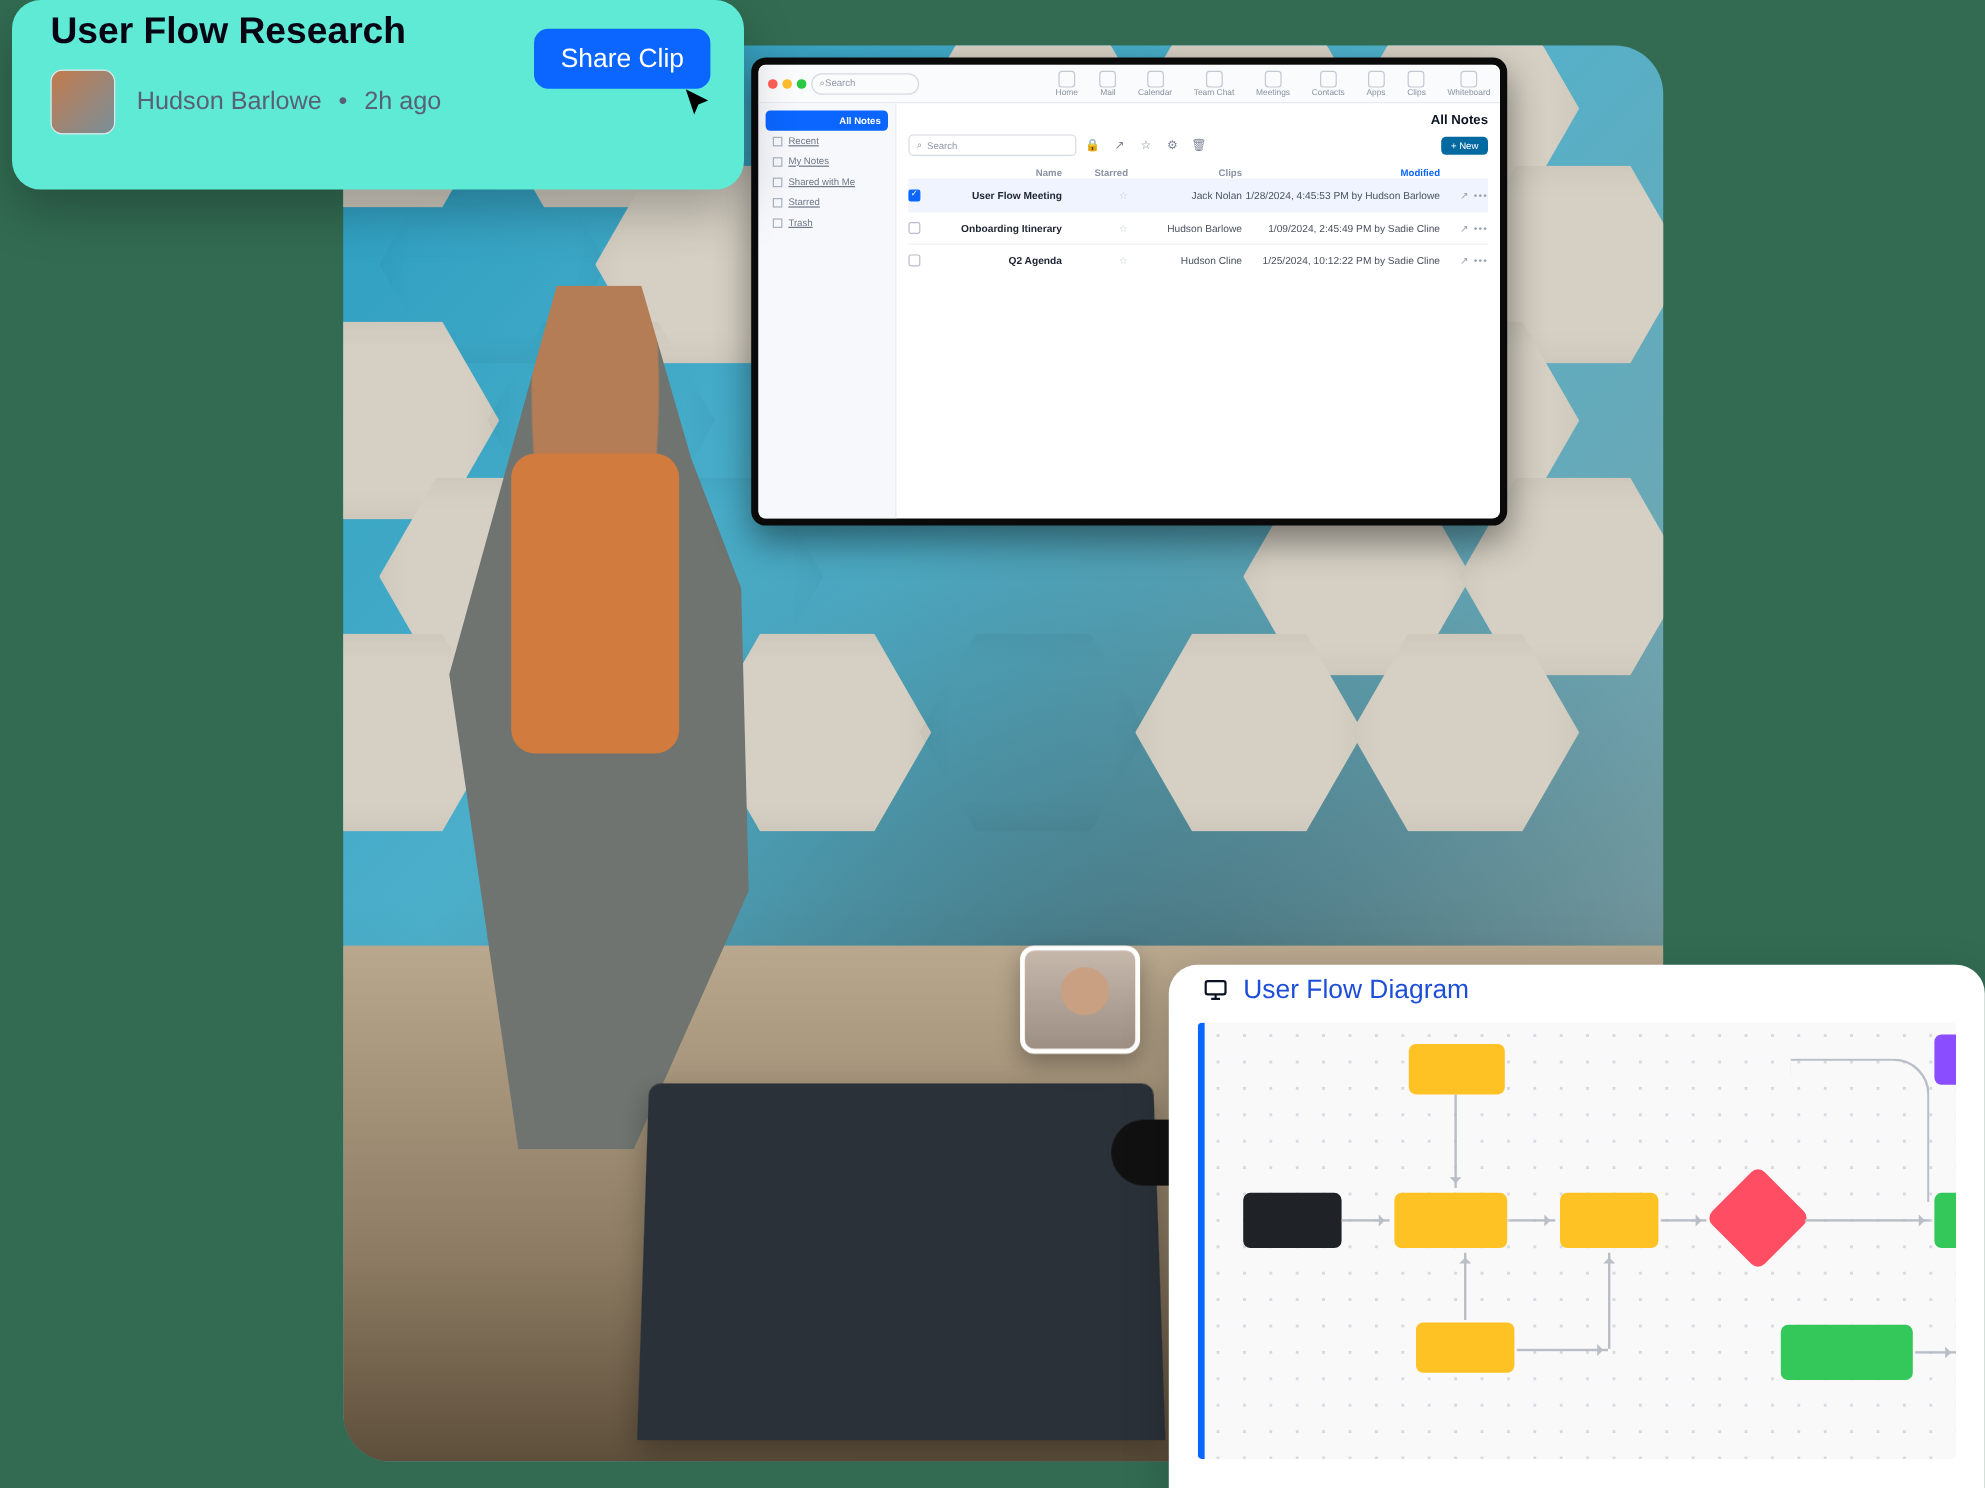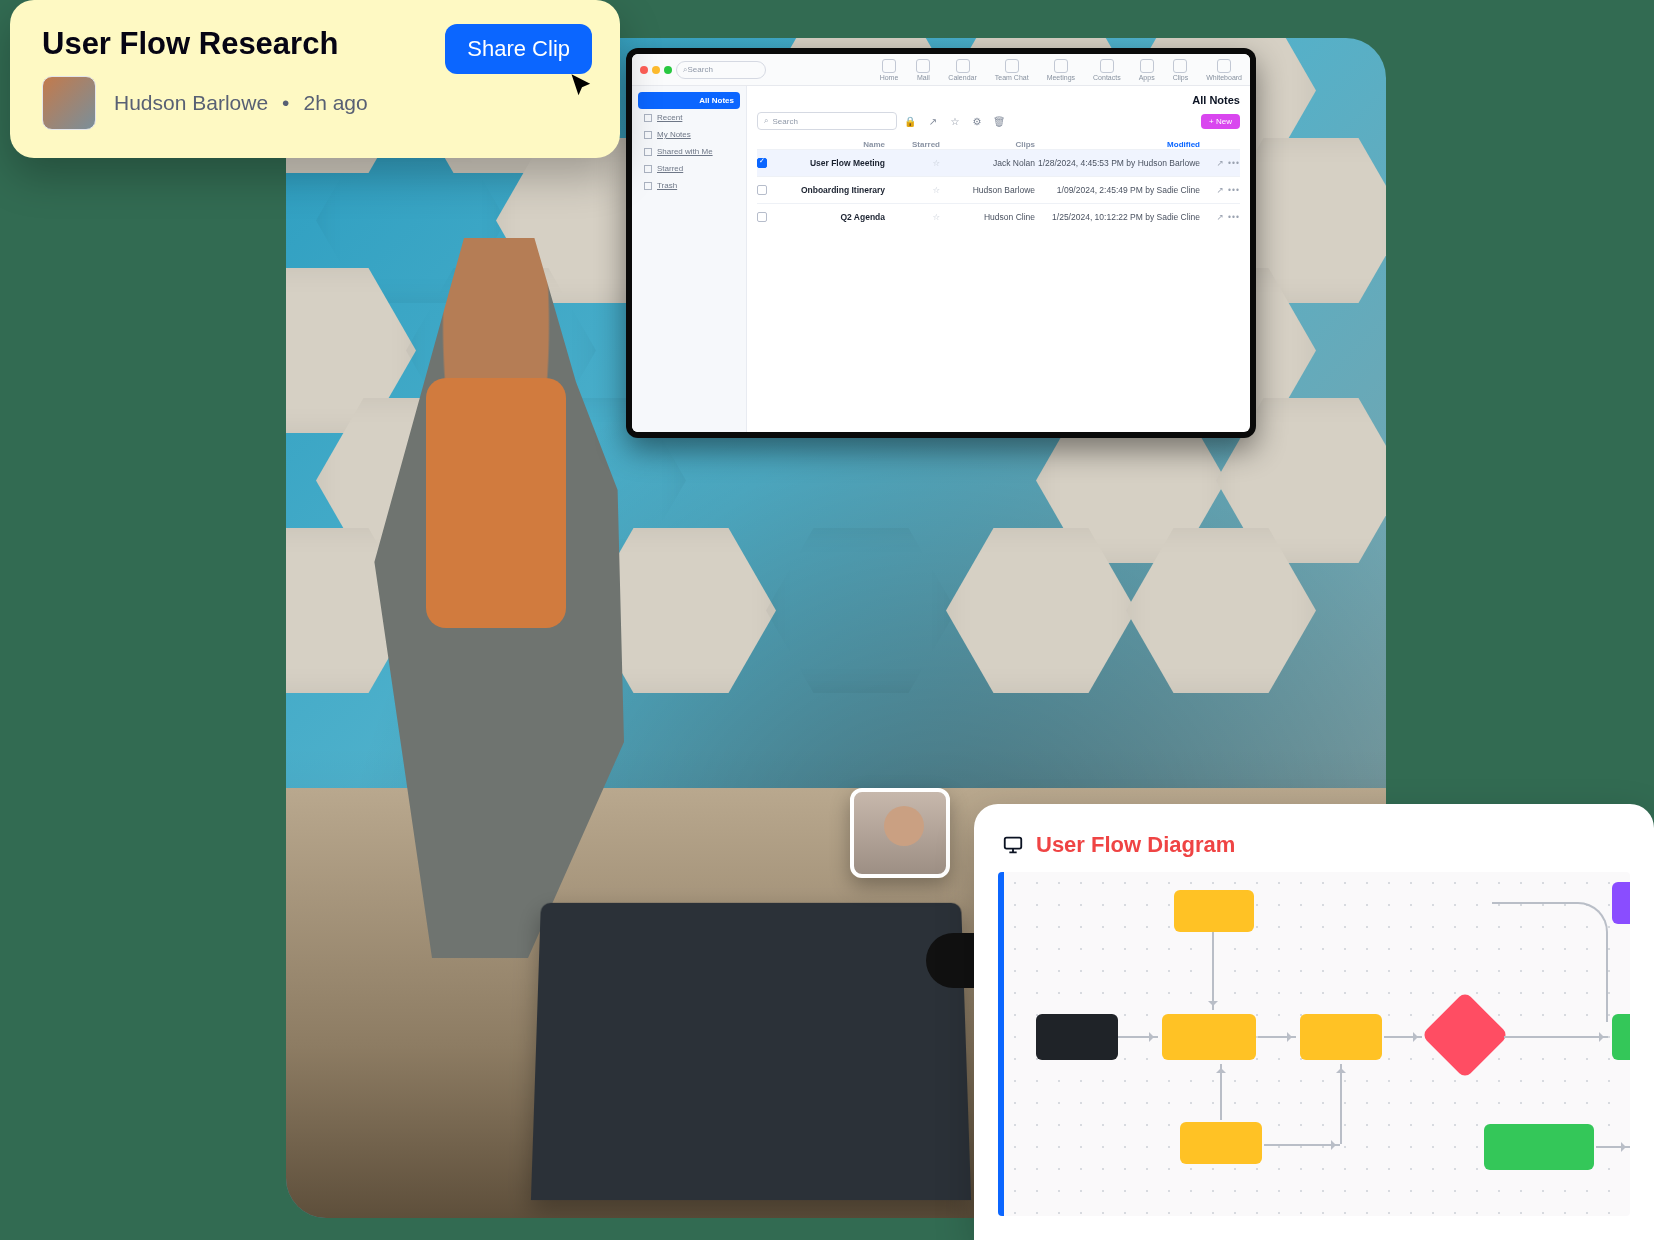--- a/index.html
+++ b/index.html
@@ -103,9 +103,9 @@
     
     .card {
       position:absolute; left:10px; top:0;
-      width:610px; height:158px; background:#fef9c3; border-radius:24px;
+      width:610px; height:158px; background:#5eead4; border-radius:24px;
       box-shadow:0 18px 42px rgba(0,0,0,0.25);
-      padding:26px 32px;
+      padding:8px 32px;
       display:flex; flex-direction:column; gap:14px;
     }
     .card h1{ font-size:31px; font-weight:800; color:#060514; }

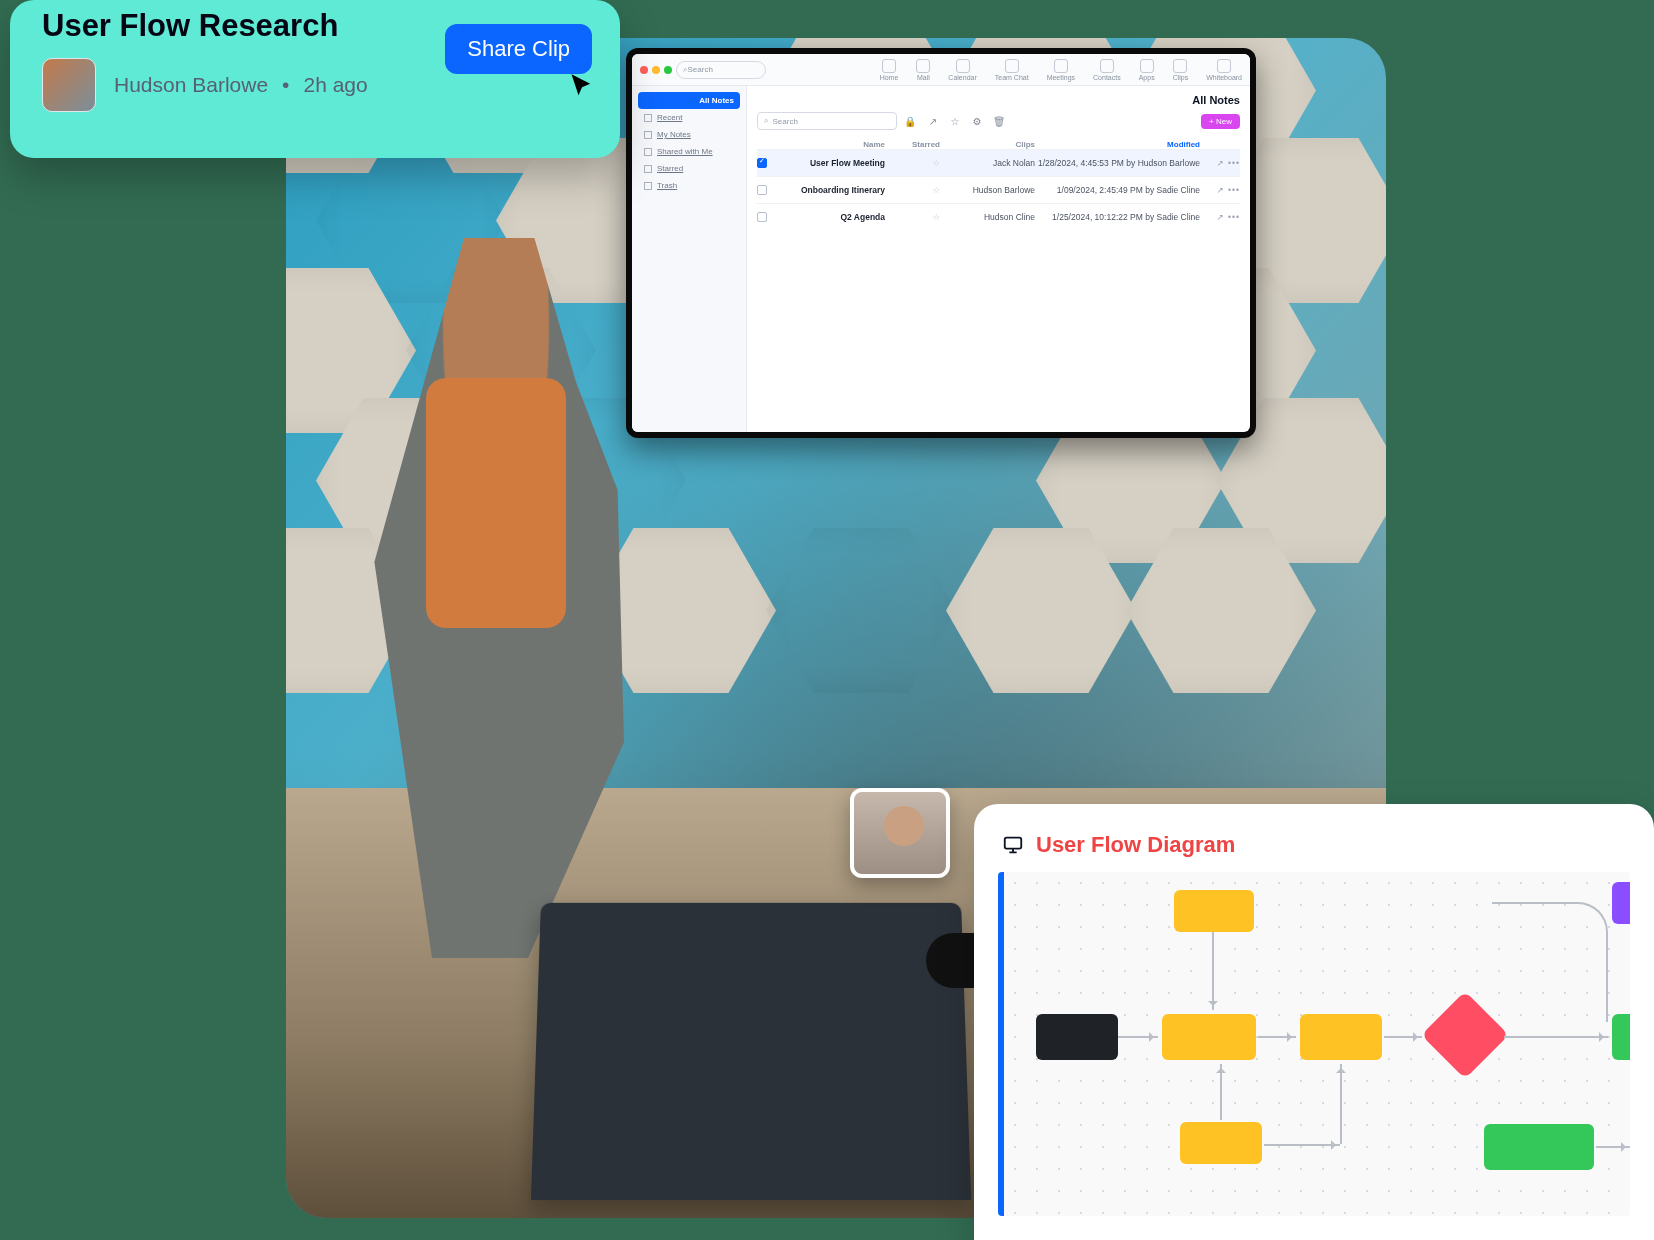--- a/index.html
+++ b/index.html
@@ -88,7 +88,7 @@
     .toolbar{ margin-top:6px; display:flex; align-items:center; gap:6px;}
     .searchbox{ flex:0 0 140px; height:18px; border:1px solid #d5d9e2; border-radius:4px; font-size:8px; color:#9099a8; display:flex; align-items:center; padding:0 6px; gap:4px;}
     .ticon{ width:16px;height:16px; display:flex;align-items:center;justify-content:center; font-size:10px; color:#7d8696;}
-    .newbtn{ margin-left:auto; background:#d946ef; color:#fff; font-size:8px; padding:3px 8px; border-radius:4px;}
+    .newbtn{ margin-left:auto; background:#0369a1; color:#fff; font-size:8px; padding:3px 8px; border-radius:4px;}
     .gridhead{ margin-top:10px; display:grid; grid-template-columns: 20px 1fr 55px 95px 165px 40px; font-size:8px; color:#8a93a3; font-weight:600;}
     .gridhead .modcol{ color:#0b66ff;}
     .row{ display:grid; grid-template-columns: 20px 1fr 55px 95px 165px 40px; align-items:center; padding:8px 0; font-size:8.5px; color:#4a5260; border-top:1px solid #eef1f6;}

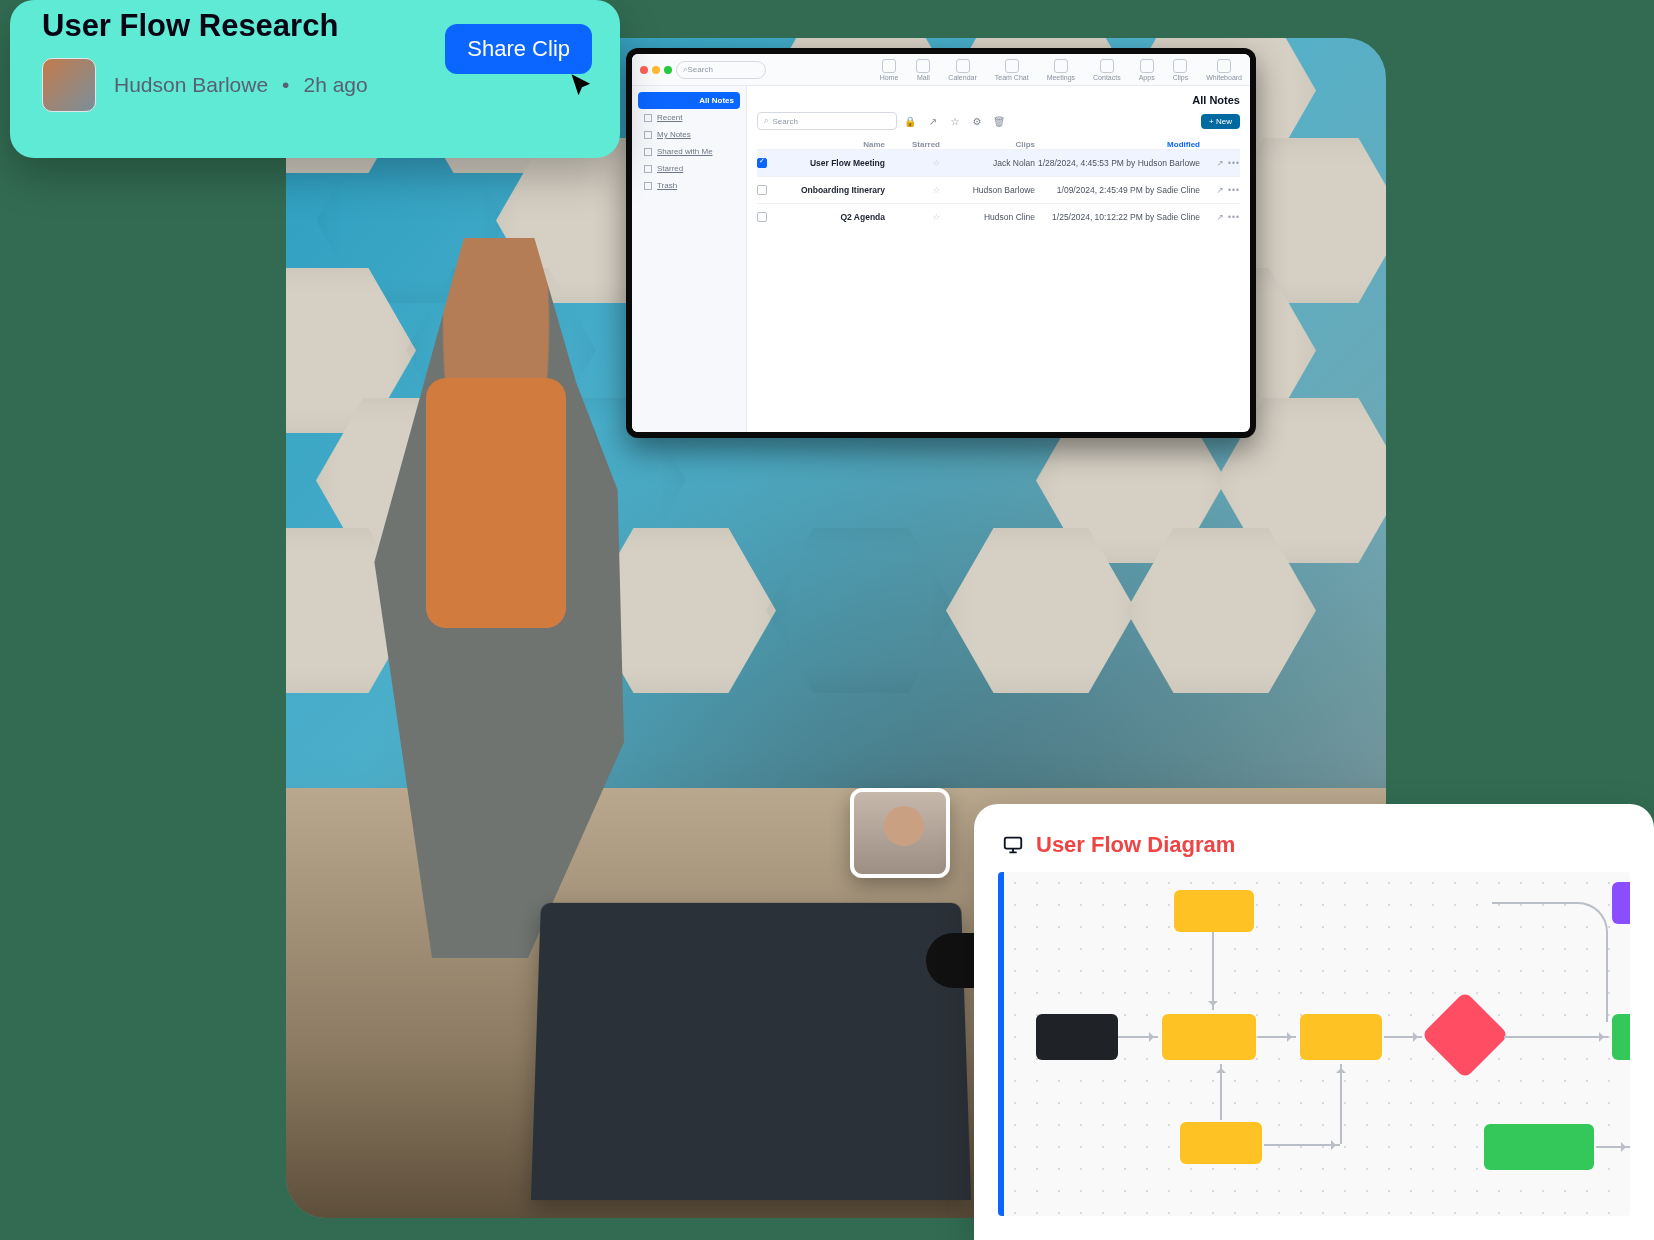--- a/index.html
+++ b/index.html
@@ -127,7 +127,7 @@
       box-shadow:0 14px 40px rgba(0,0,0,0.2);
       display:flex; flex-direction:column;
     }
-    .panel-head{ padding:28px 28px 14px; display:flex; align-items:center; gap:12px; font-size:22px; font-weight:700; color:#ef4444;}
+    .panel-head{ padding:8px 28px 14px; display:flex; align-items:center; gap:12px; font-size:22px; font-weight:400; color:#1d4ed8;}
     .panel-head .mon{ width:22px;height:22px;}
     .panel-head .mon svg{width:100%;height:100%;}
     .diagram{

